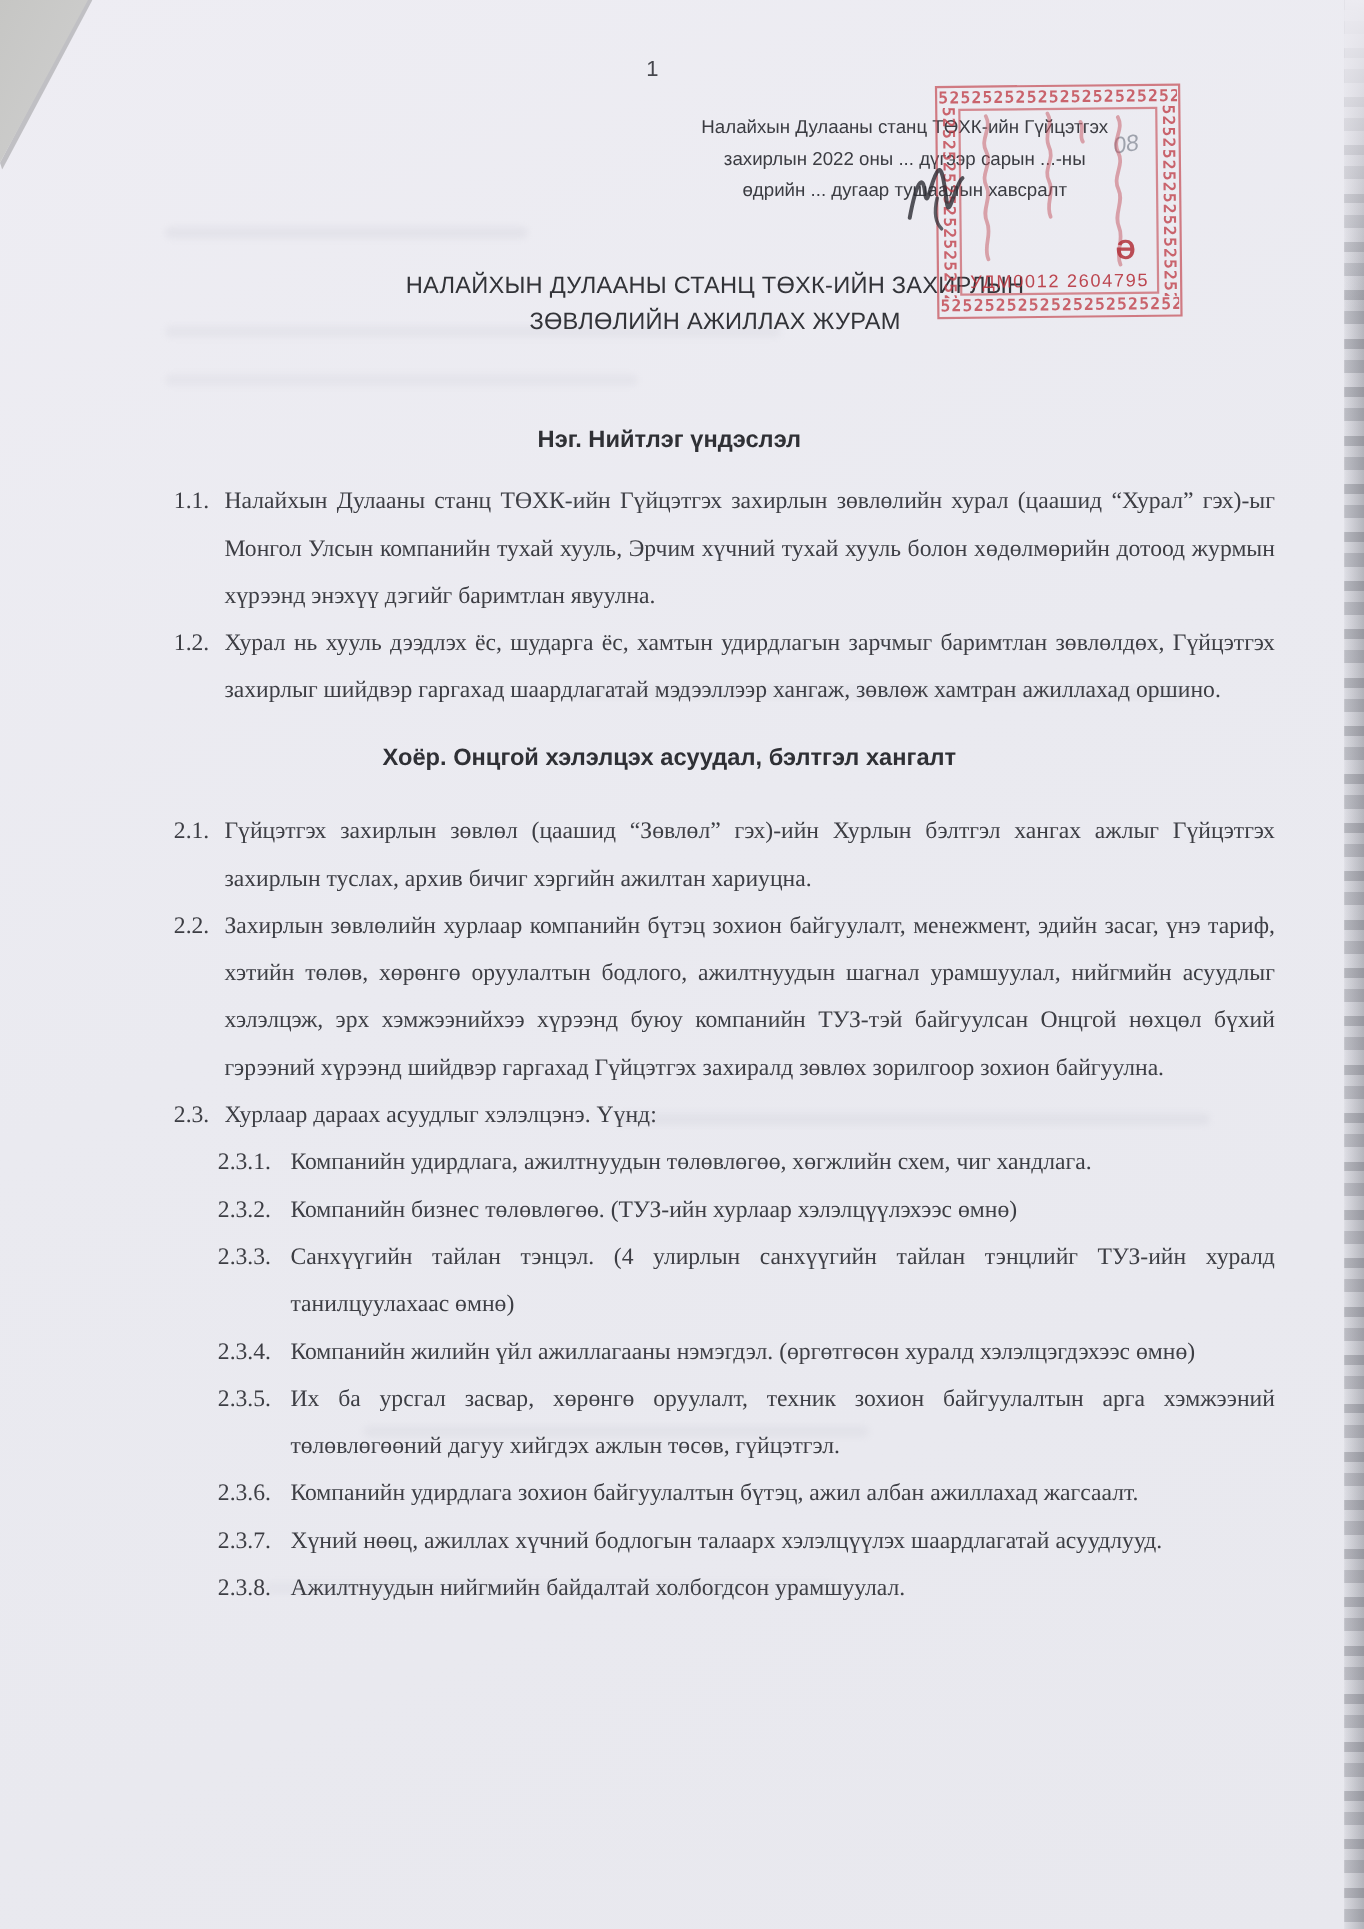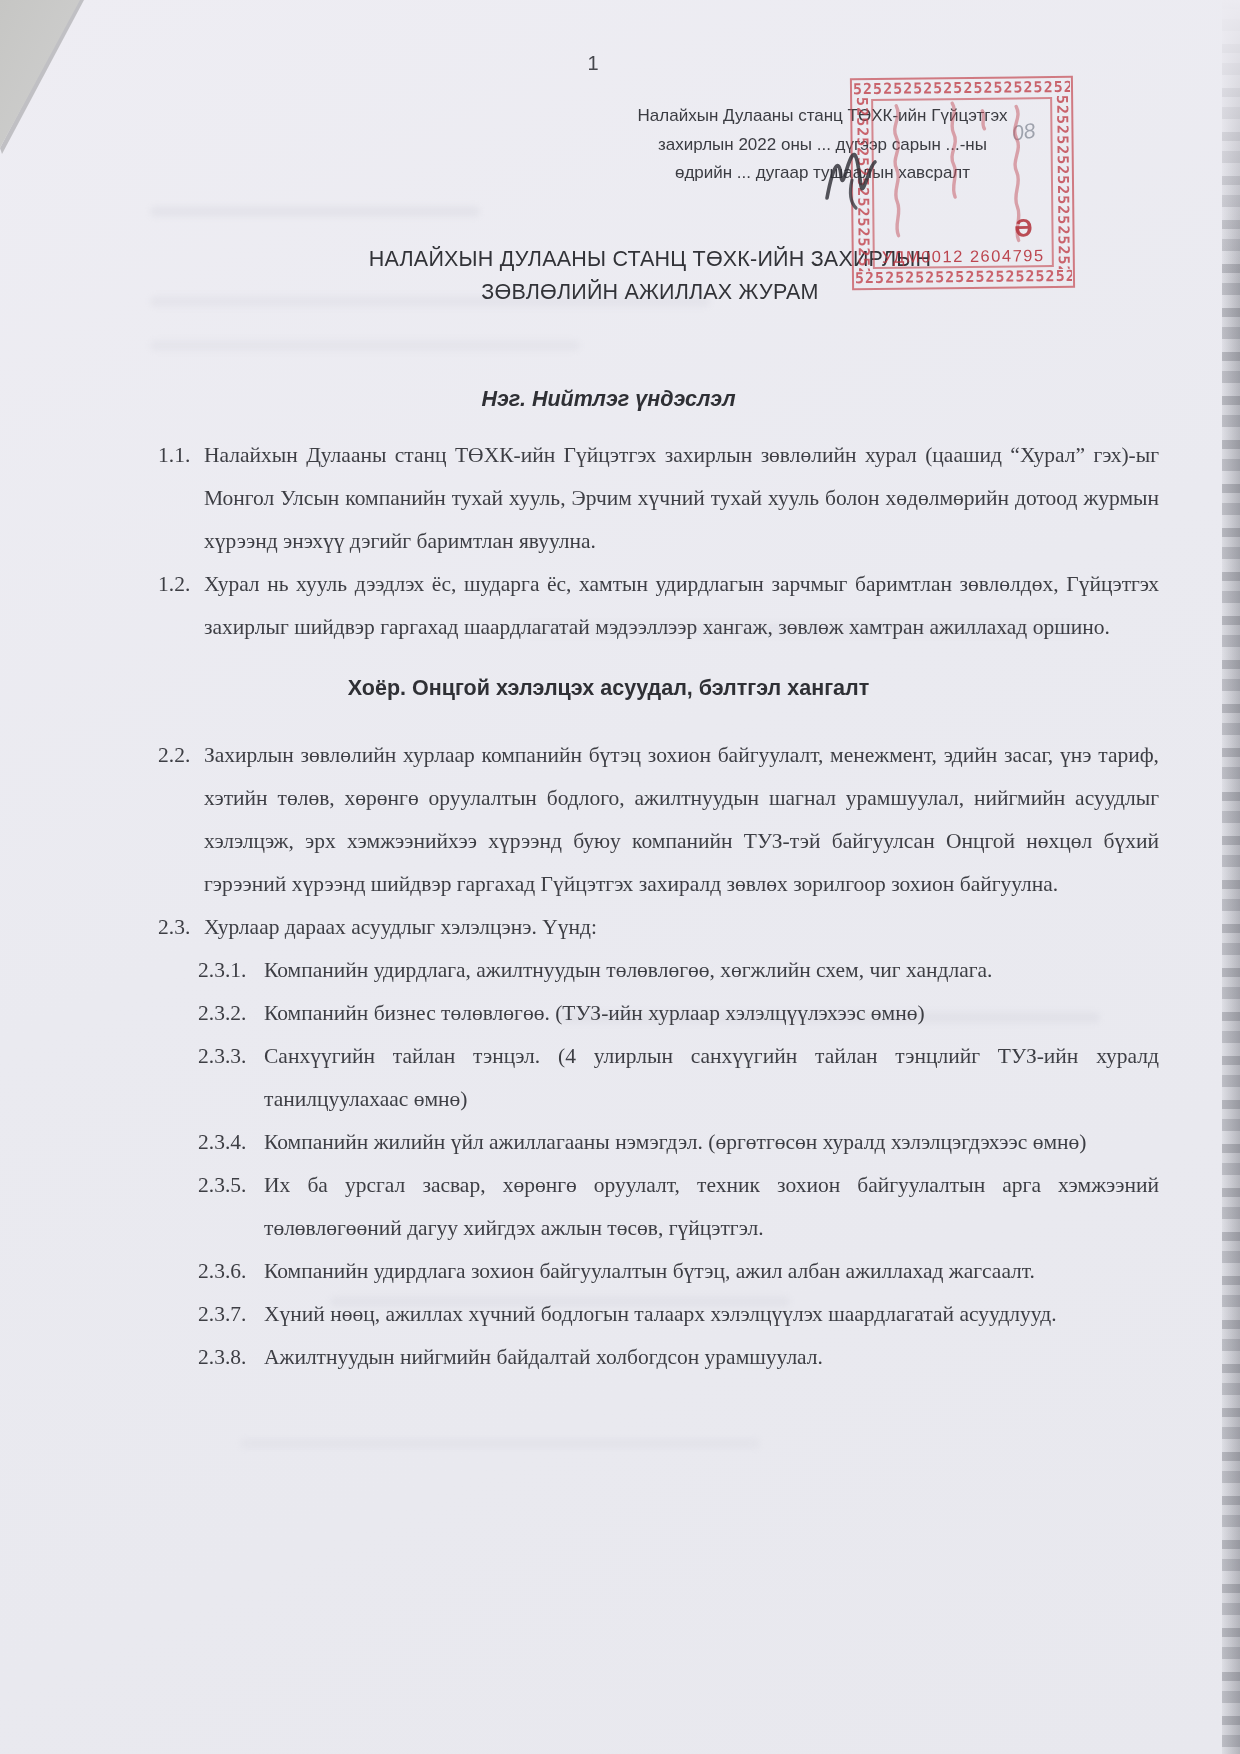--- a/index.html
+++ b/index.html
@@ -93,7 +93,7 @@
     text-align:center;font-weight:bold;color:#2f3035;
     padding-right:100px;
   }
-  .sec-heading.first{margin-bottom:13px;font-style:italic;}
+  .sec-heading.first{margin-bottom:13px;}
   .sec-heading.second{margin-top:18px;margin-bottom:24px;}
   .item{display:flex;font-family:Liberation Serif, serif;}
   .item.first-gap{margin-top:8px;}

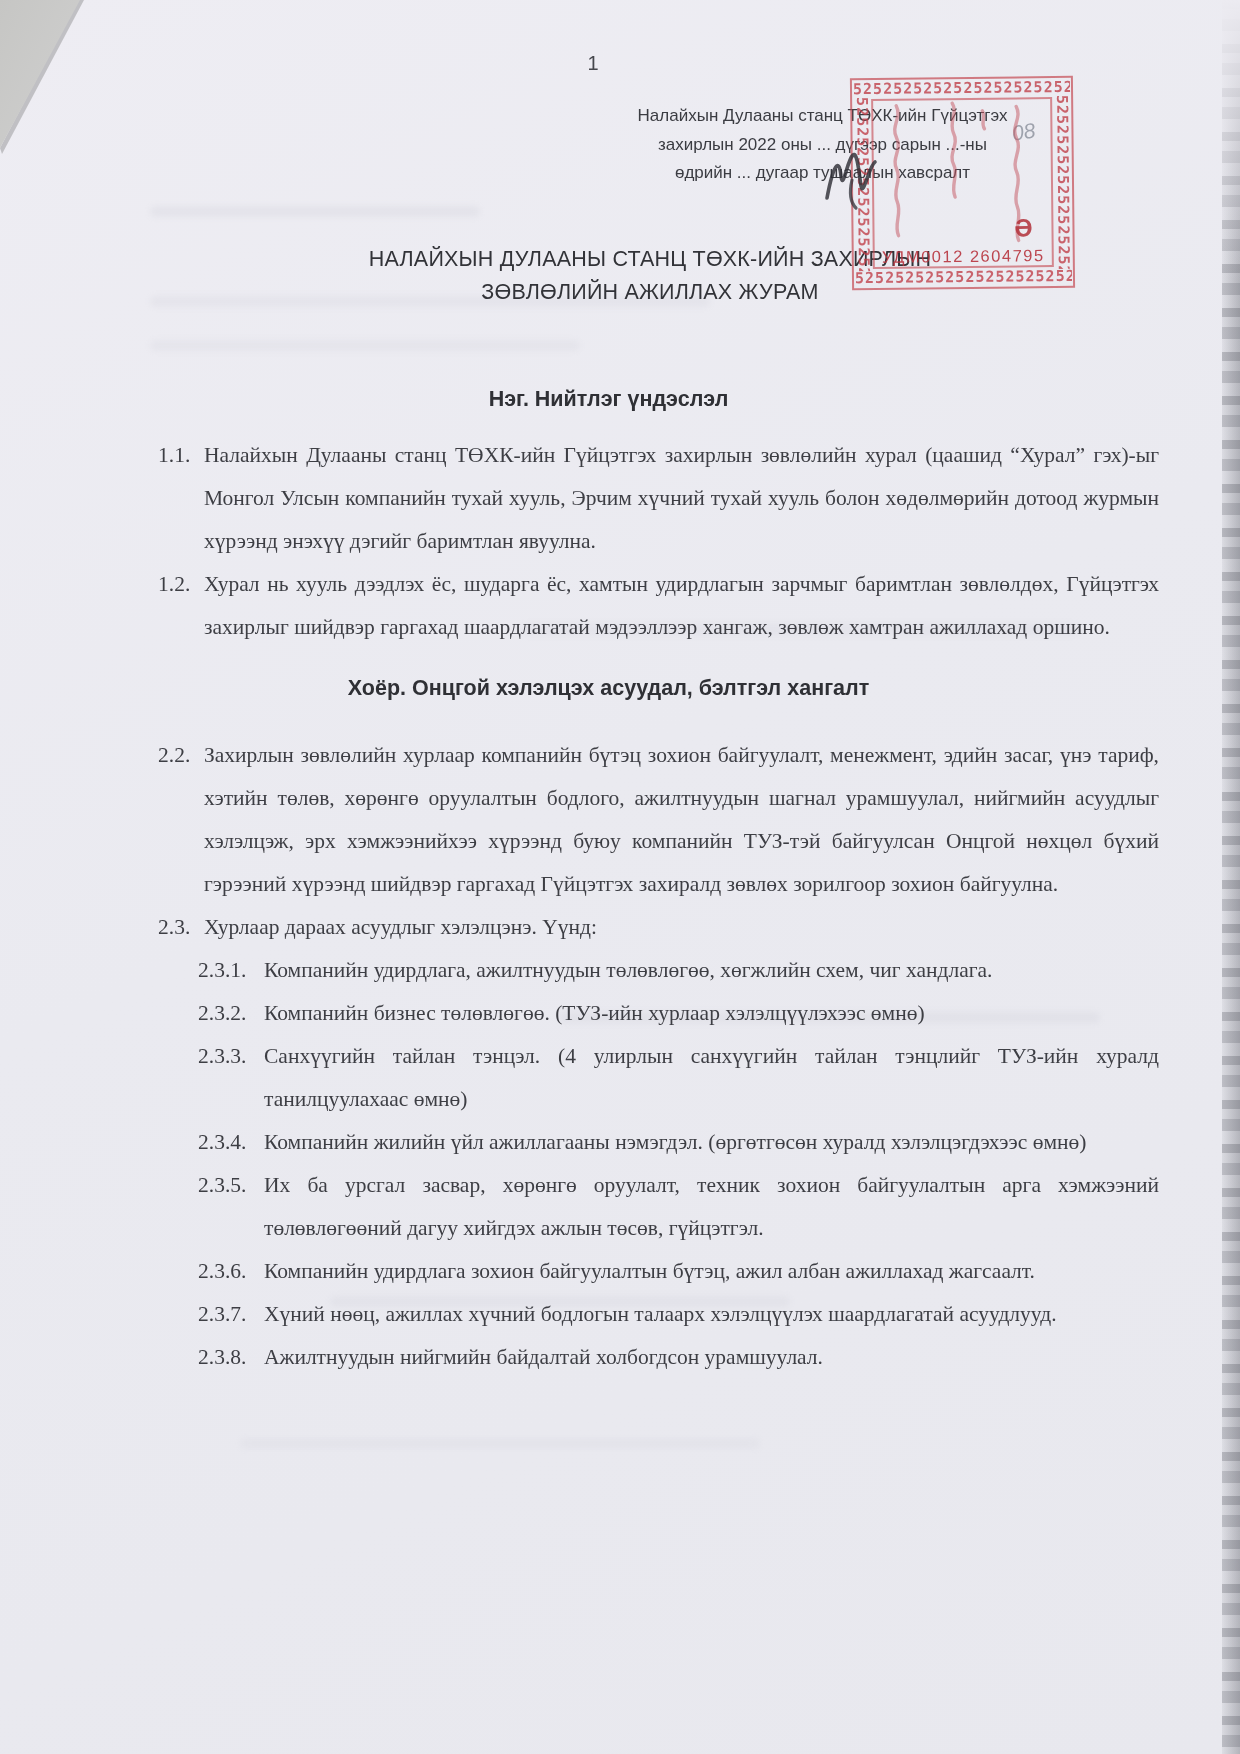--- a/index.html
+++ b/index.html
@@ -171,6 +171,10 @@
     <div class="sec-heading second">Хоёр. Онцгой хэлэлцэх асуудал, бэлтгэл хангалт</div>
 
     <div class="item">
+      <div class="num">2.1.</div>
+      <div class="txt">Гүйцэтгэх захирлын зөвлөл (цаашид “Зөвлөл” гэх)-ийн Хурлын бэлтгэл хангах  ажлыг Гүйцэтгэх захирлын туслах, архив бичиг хэргийн ажилтан хариуцна.</div>
+    </div>
+    <div class="item">
       <div class="num">2.2.</div>
       <div class="txt">Захирлын зөвлөлийн хурлаар компанийн бүтэц зохион байгуулалт, менежмент,  эдийн засаг, үнэ тариф, хэтийн төлөв, хөрөнгө оруулалтын бодлого, ажилтнуудын шагнал урамшуулал, нийгмийн асуудлыг хэлэлцэж, эрх хэмжээнийхээ хүрээнд буюу компанийн ТУЗ-тэй байгуулсан Онцгой нөхцөл бүхий гэрээний хүрээнд шийдвэр гаргахад Гүйцэтгэх захиралд зөвлөх зорилгоор зохион байгуулна.</div>
     </div>

